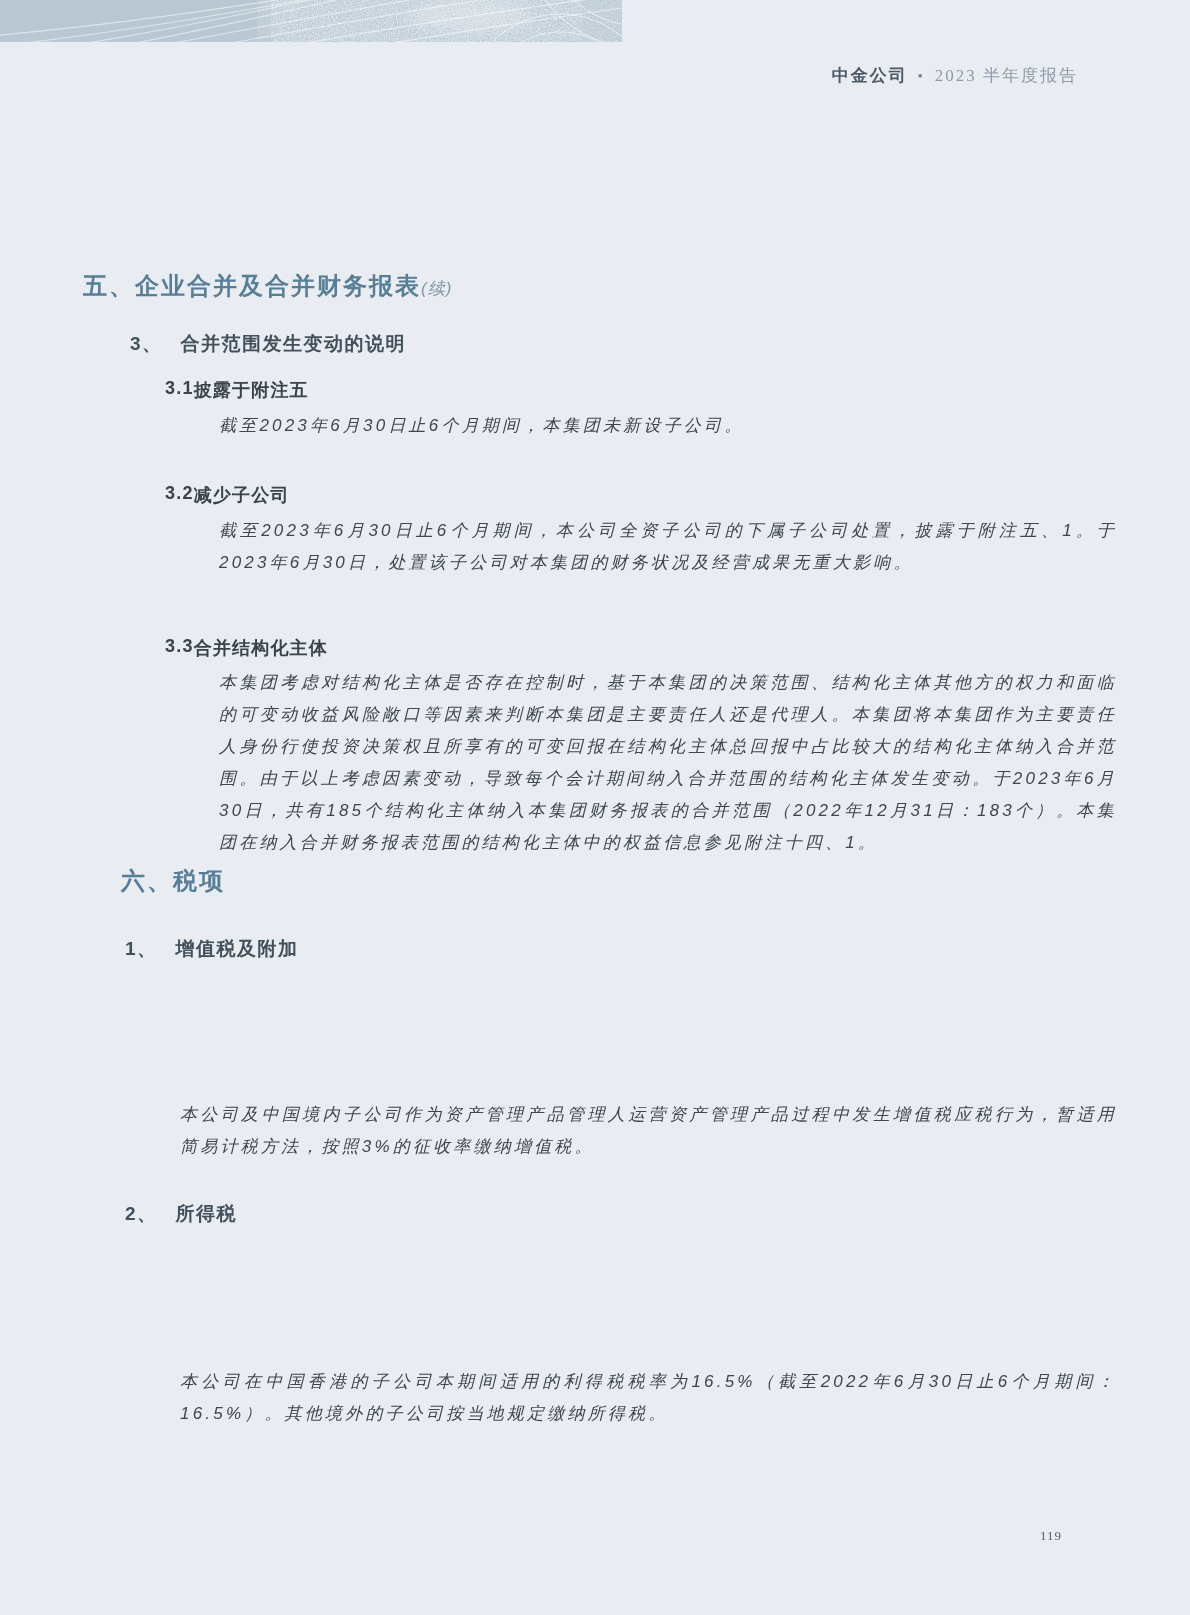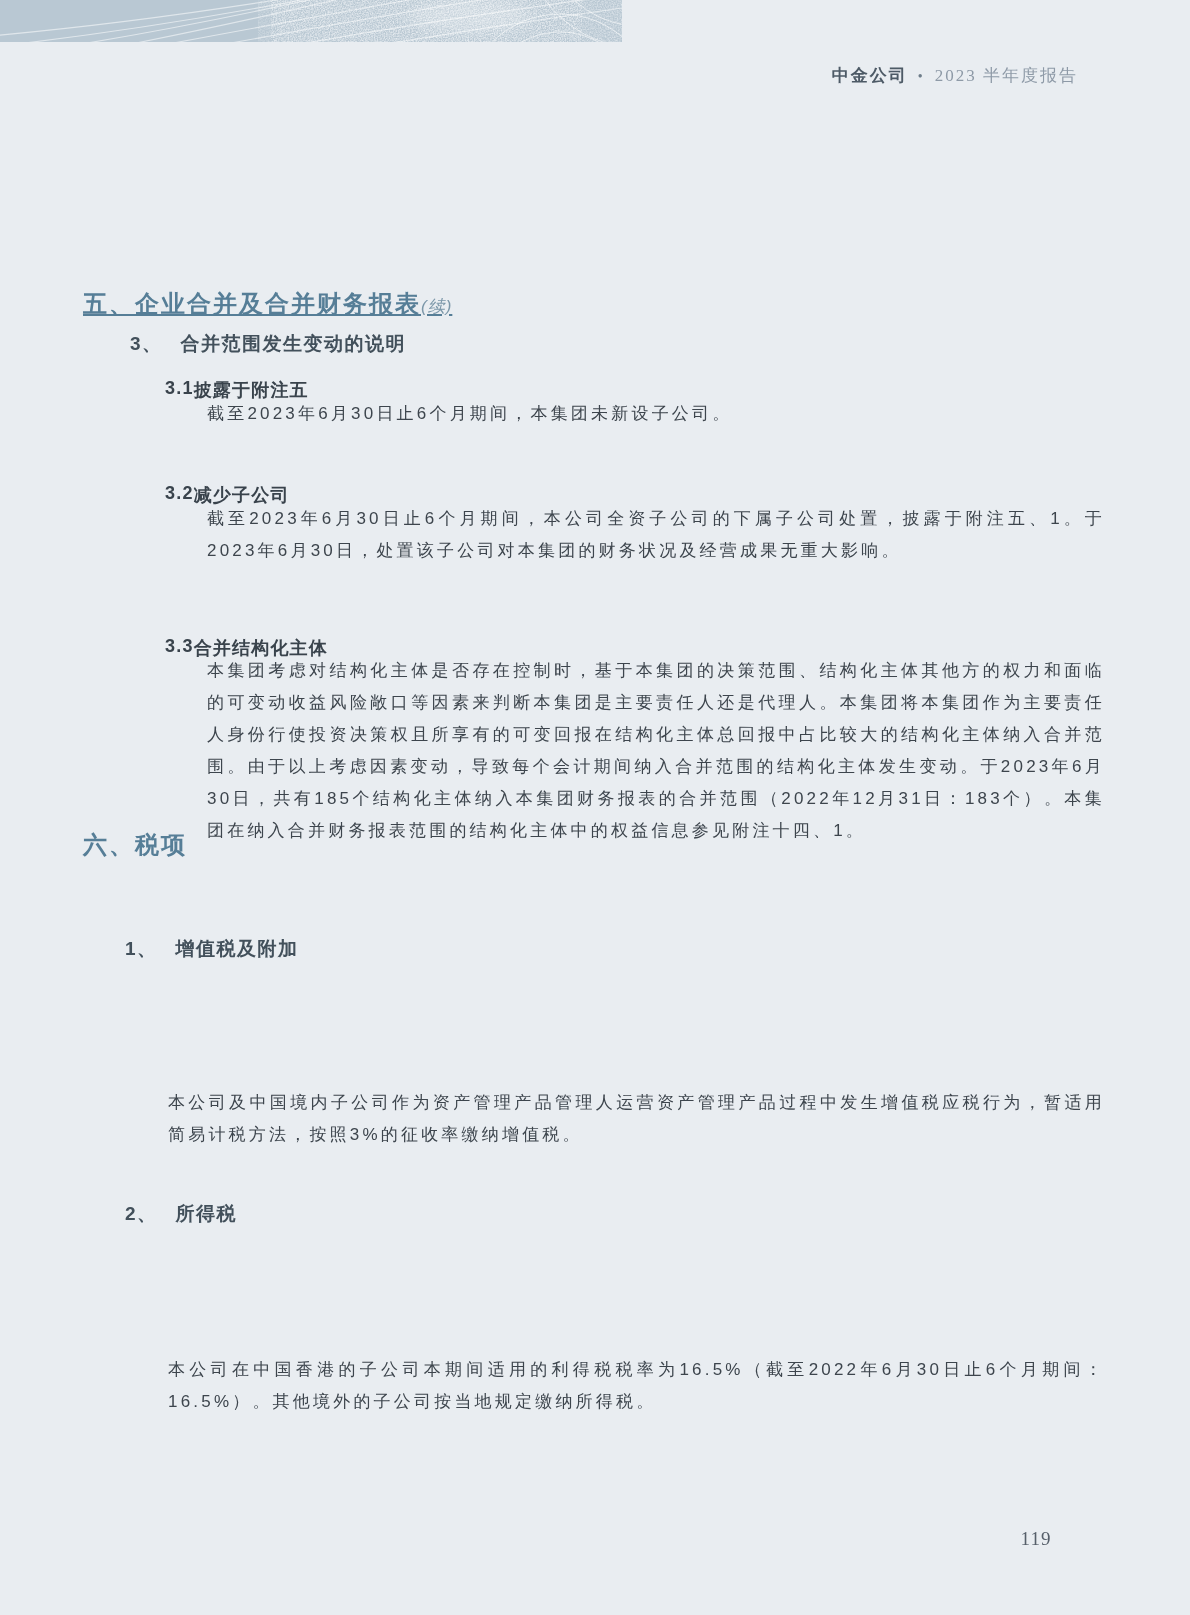--- a/index.html
+++ b/index.html
@@ -28,7 +28,7 @@
   .sec-heading .suffix{
     font-size:17px;font-weight:400;font-style:italic;color:#7b97a9;letter-spacing:1px;
   }
-  .sec5{top:288px;text-decoration:underline;}
+  .sec5{top:270px;}
   .sec6{top:829px;}
   .subsec{
     position:absolute;display:flex;gap:18px;

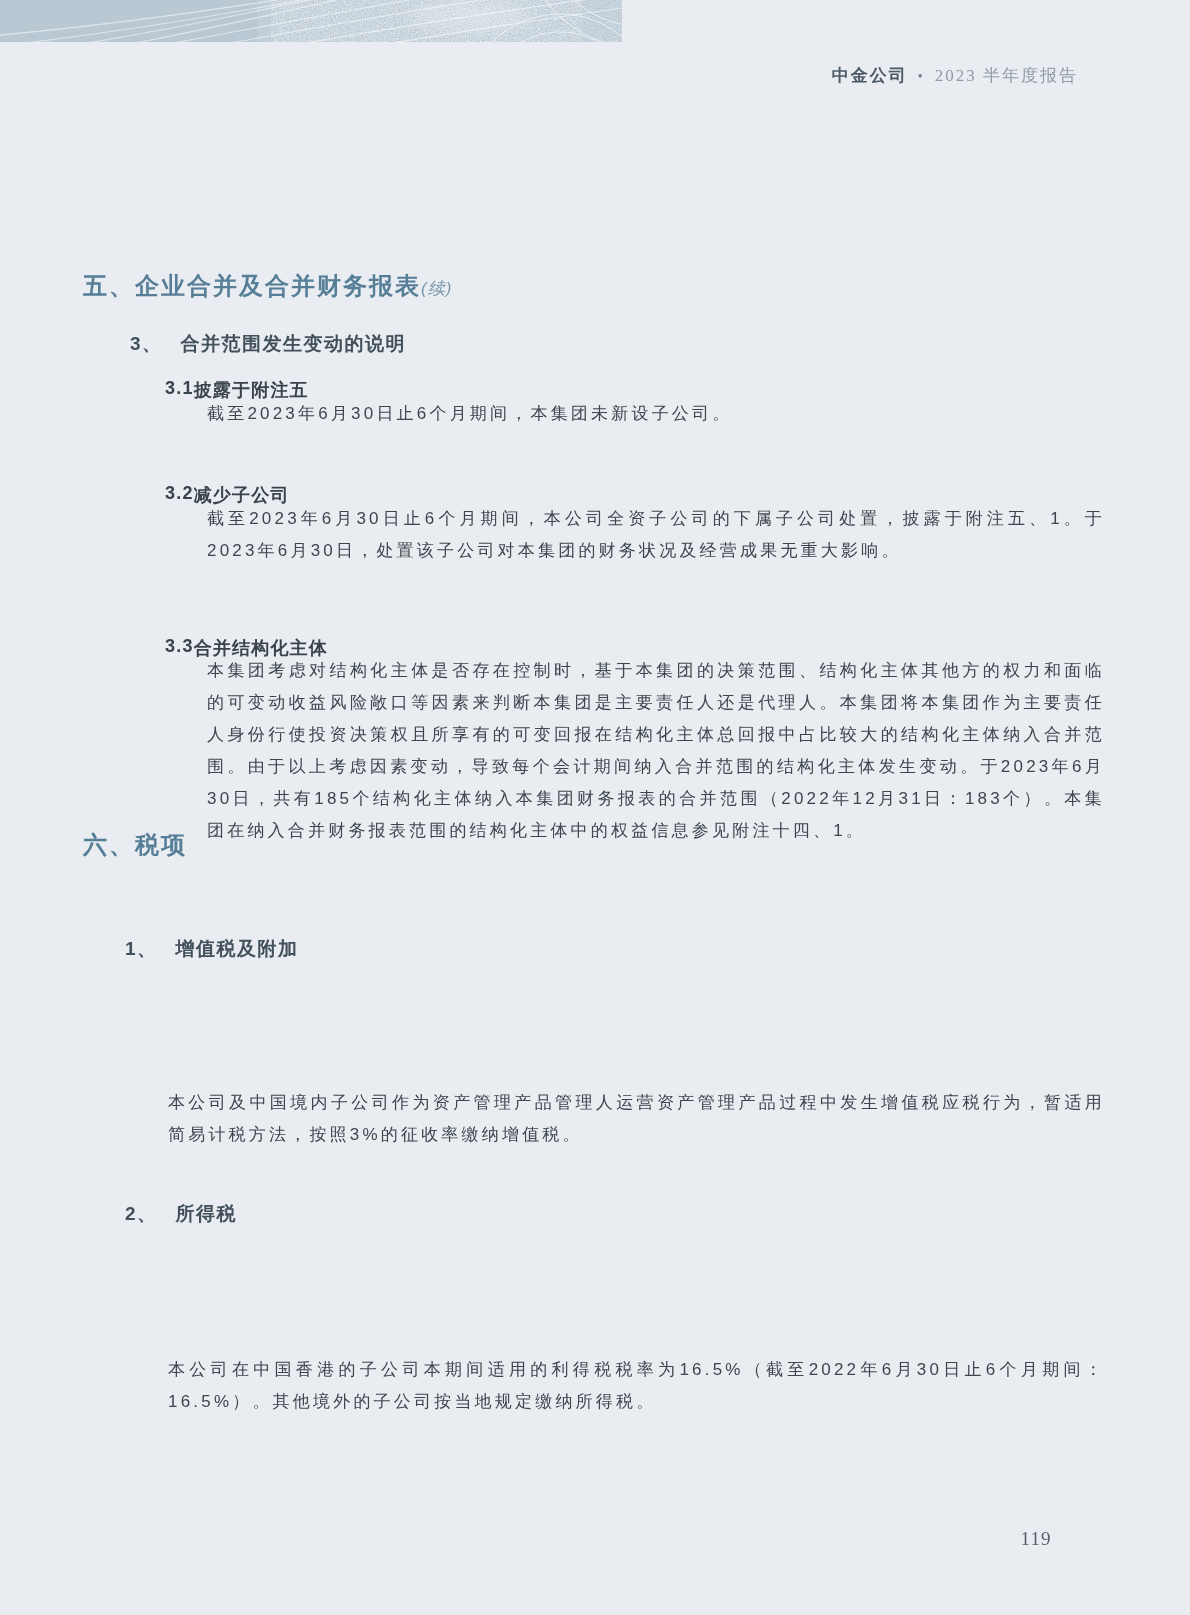--- a/index.html
+++ b/index.html
@@ -45,10 +45,10 @@
   .item32{top:465px;}
   .item33{top:618px;text-align:right;}
   .para{
-    position:absolute;margin:0;
+    position:absolute;margin:12px;
     font-size:17px;line-height:32px;letter-spacing:3.2px;
     color:#3d454d;
-    text-align:justify;text-justify:inter-character;
+    text-align:justify;text-justify:inter-character;font-style:italic;
   }
   .para.lv3{left:207px;width:898px;}
   .para.lv2{left:168px;width:937px;}

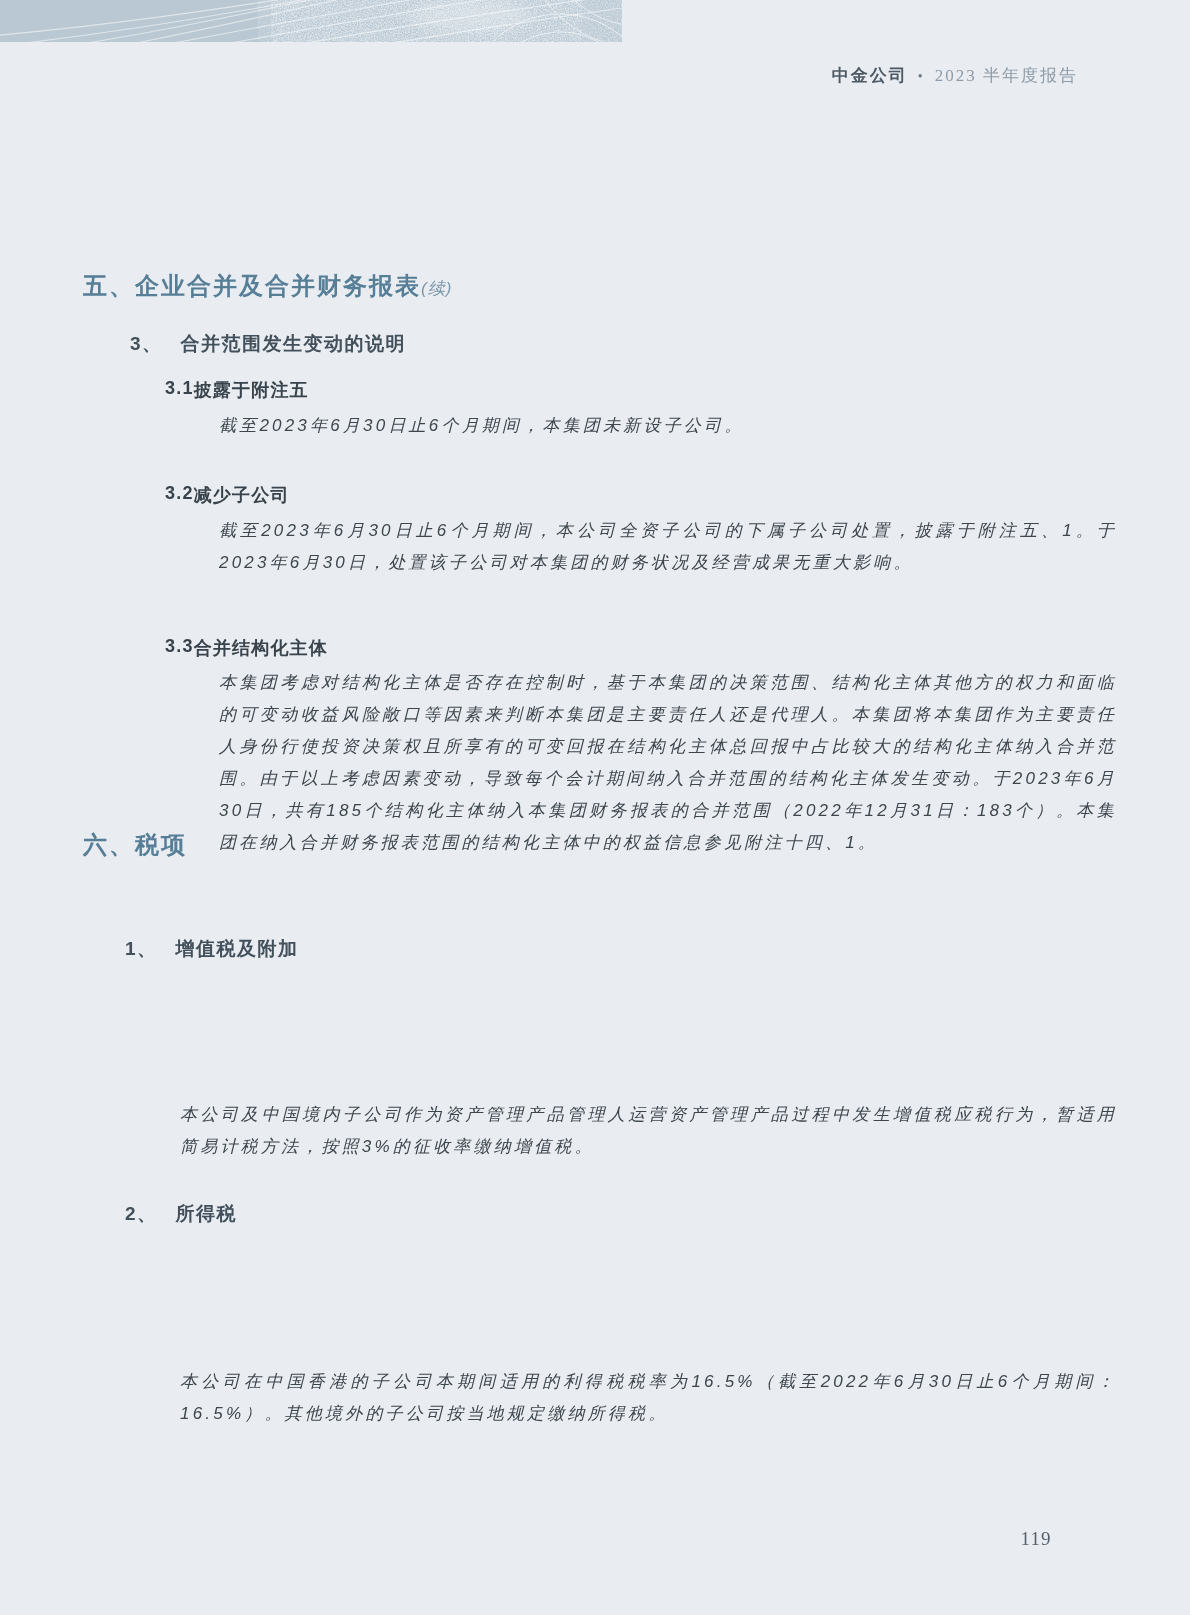--- a/index.html
+++ b/index.html
@@ -29,7 +29,7 @@
     font-size:17px;font-weight:400;font-style:italic;color:#7b97a9;letter-spacing:1px;
   }
   .sec5{top:270px;}
-  .sec6{top:829px;}
+  .sec6{top:865px;margin-left:38px;}
   .subsec{
     position:absolute;display:flex;gap:18px;
     font-size:19px;font-weight:700;color:#42505b;letter-spacing:1.5px;white-space:nowrap;

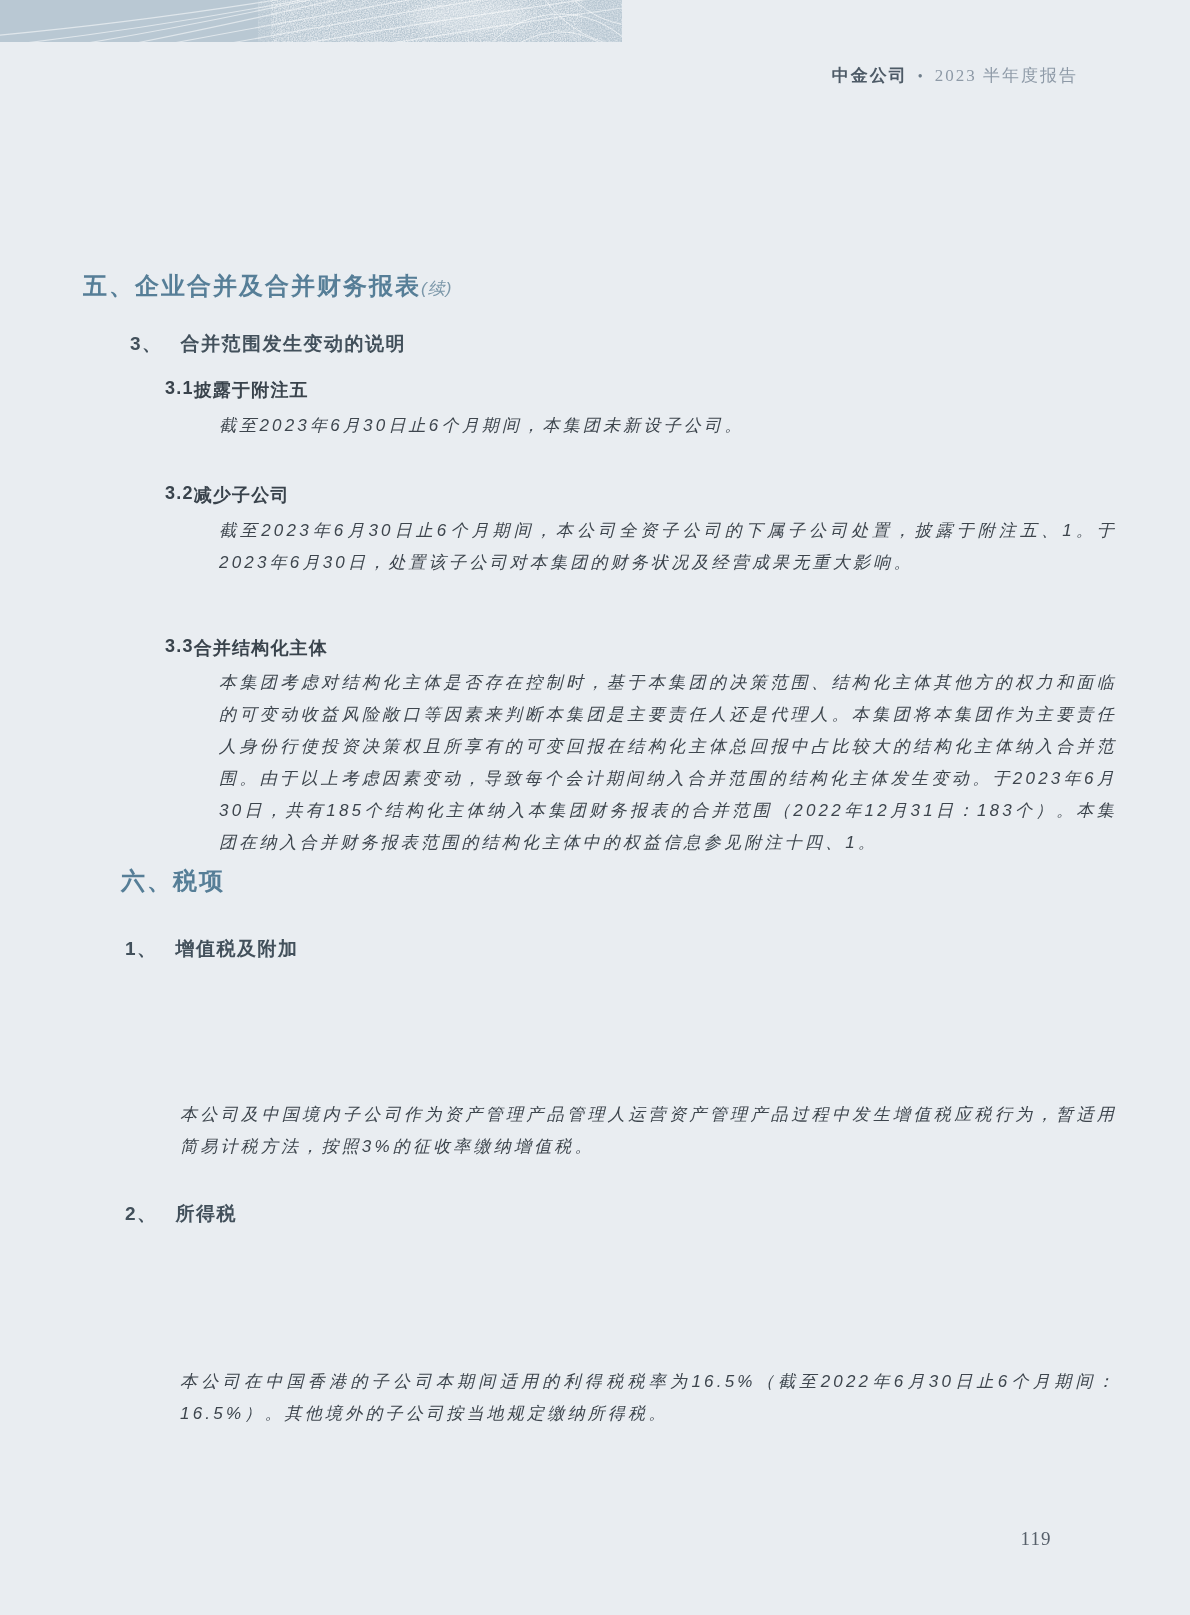--- a/index.html
+++ b/index.html
@@ -60,10 +60,10 @@
   .p62a{top:1226px;}
   .p62b{top:1354px;}
   .page-number{
-    position:absolute;top:1528px;left:996px;width:80px;
-    text-align:center;
+    position:absolute;top:1528px;left:1040px;width:80px;
+    text-align:left;
     font-family:"Liberation Serif","DejaVu Serif",serif;
-    font-size:19px;color:#565f6a;letter-spacing:1px;
+    font-size:13px;color:#565f6a;letter-spacing:1px;
   }
 </style>
 </head>

